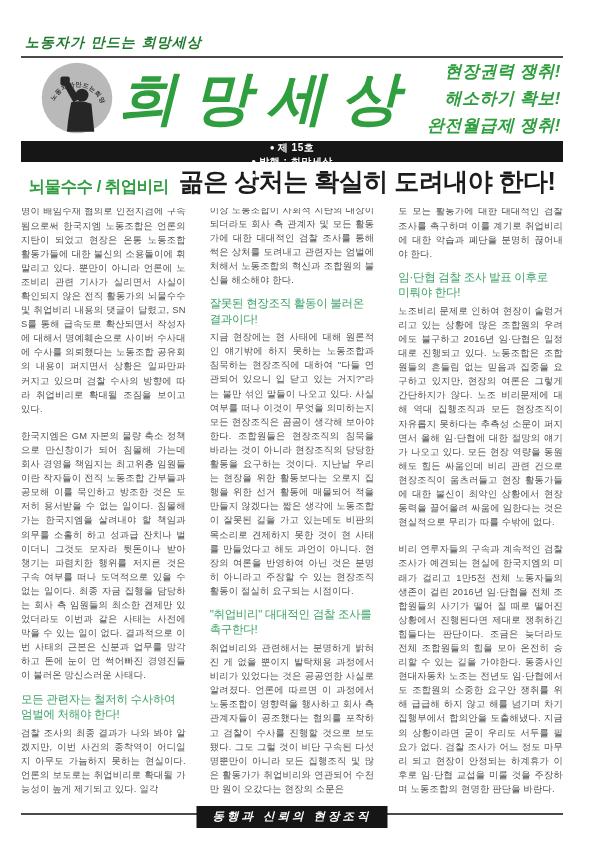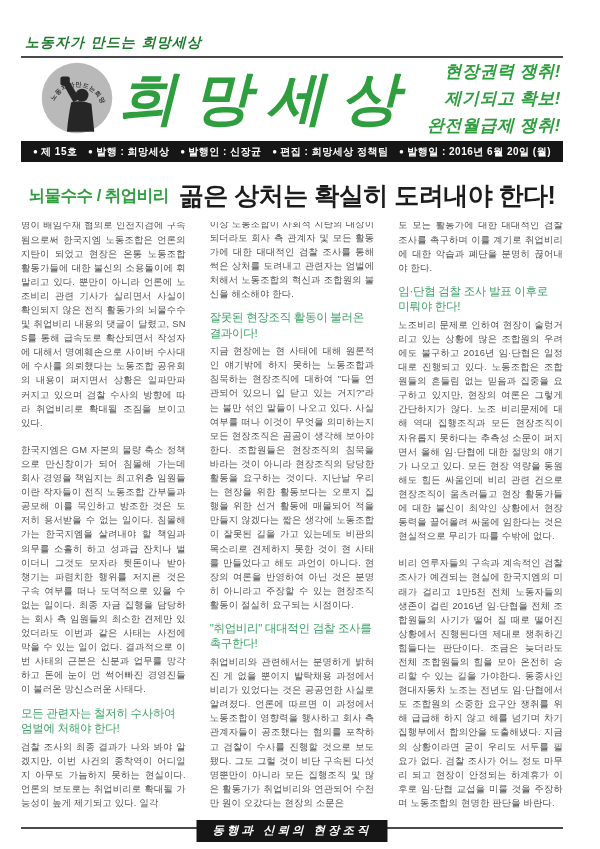--- a/index.html
+++ b/index.html
@@ -202,7 +202,7 @@
     <div class="masthead-title">희망세상</div>
     <div class="slogans">
       <div>현장권력 쟁취!</div>
-      <div>제기되고 확보!</div>
+      <div>해소하기 확보!</div>
       <div>완전월급제 쟁취!</div>
     </div>
   </div>

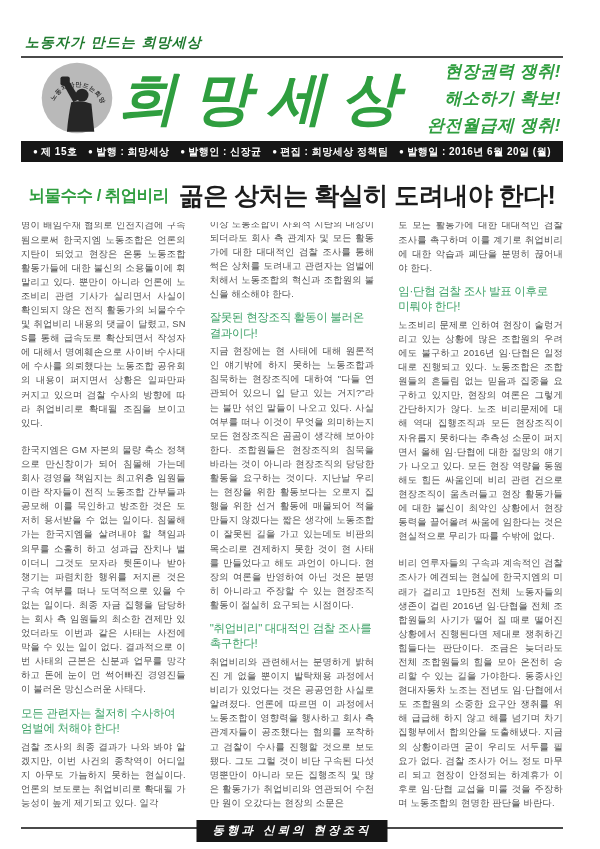--- a/index.html
+++ b/index.html
@@ -88,6 +88,7 @@
     font-weight: bold;
     letter-spacing: 0.5px;
     white-space: nowrap;
+    flex-direction: column;
   }
   .info-item::before {
     content: "● ";

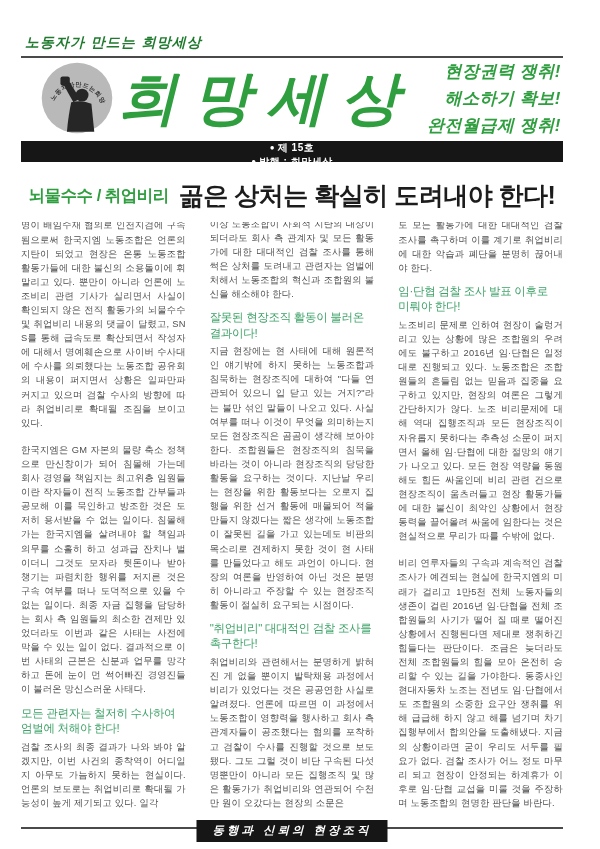--- a/index.html
+++ b/index.html
@@ -99,10 +99,10 @@
   
   .headline {
     display: flex;
-    align-items: center;
+    align-items: flex-end;
     justify-content: center;
     gap: 10px;
-    margin-top: 17px;
+    margin-top: 3px;
     white-space: nowrap;
   }
   .headline .kicker {

